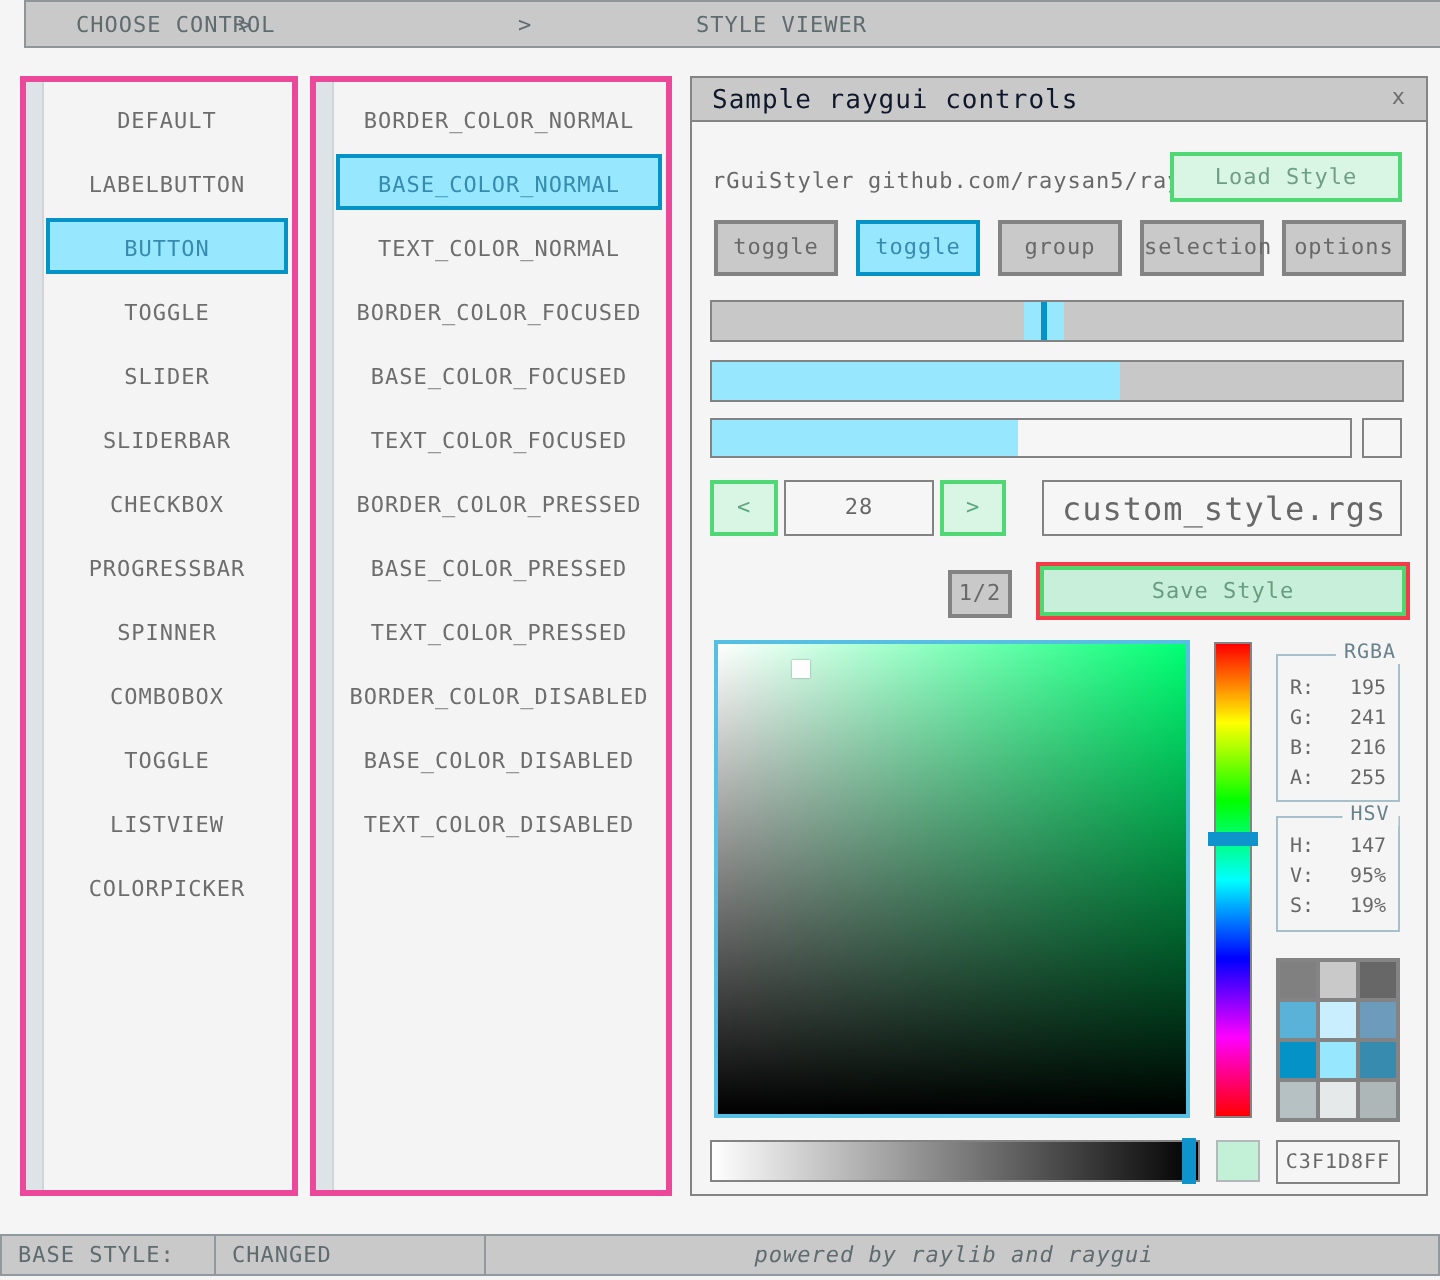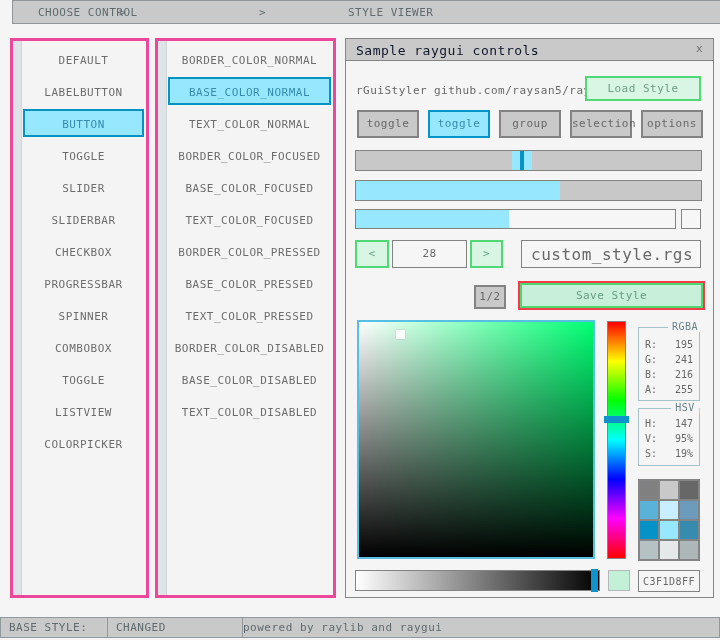--- a/index.html
+++ b/index.html
@@ -175,7 +175,7 @@
   }
   .ss-1 { left:0; width:108px; padding-left:8px; }
   .ss-2 { left:107px; width:136px; padding-left:8px; }
-  .ss-3 { left:242px; width:478px; text-align:left; padding-right:8px; }
+  .ss-3 { left:242px; width:478px; text-align:center; padding-right:8px;font-style:italic; }
 </style>
 </head>
 <body>

